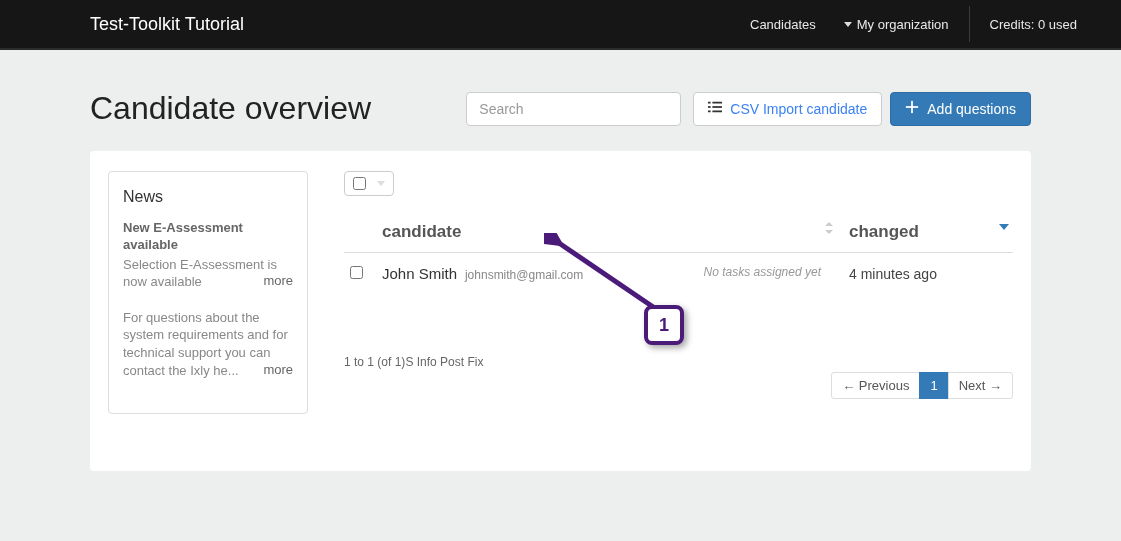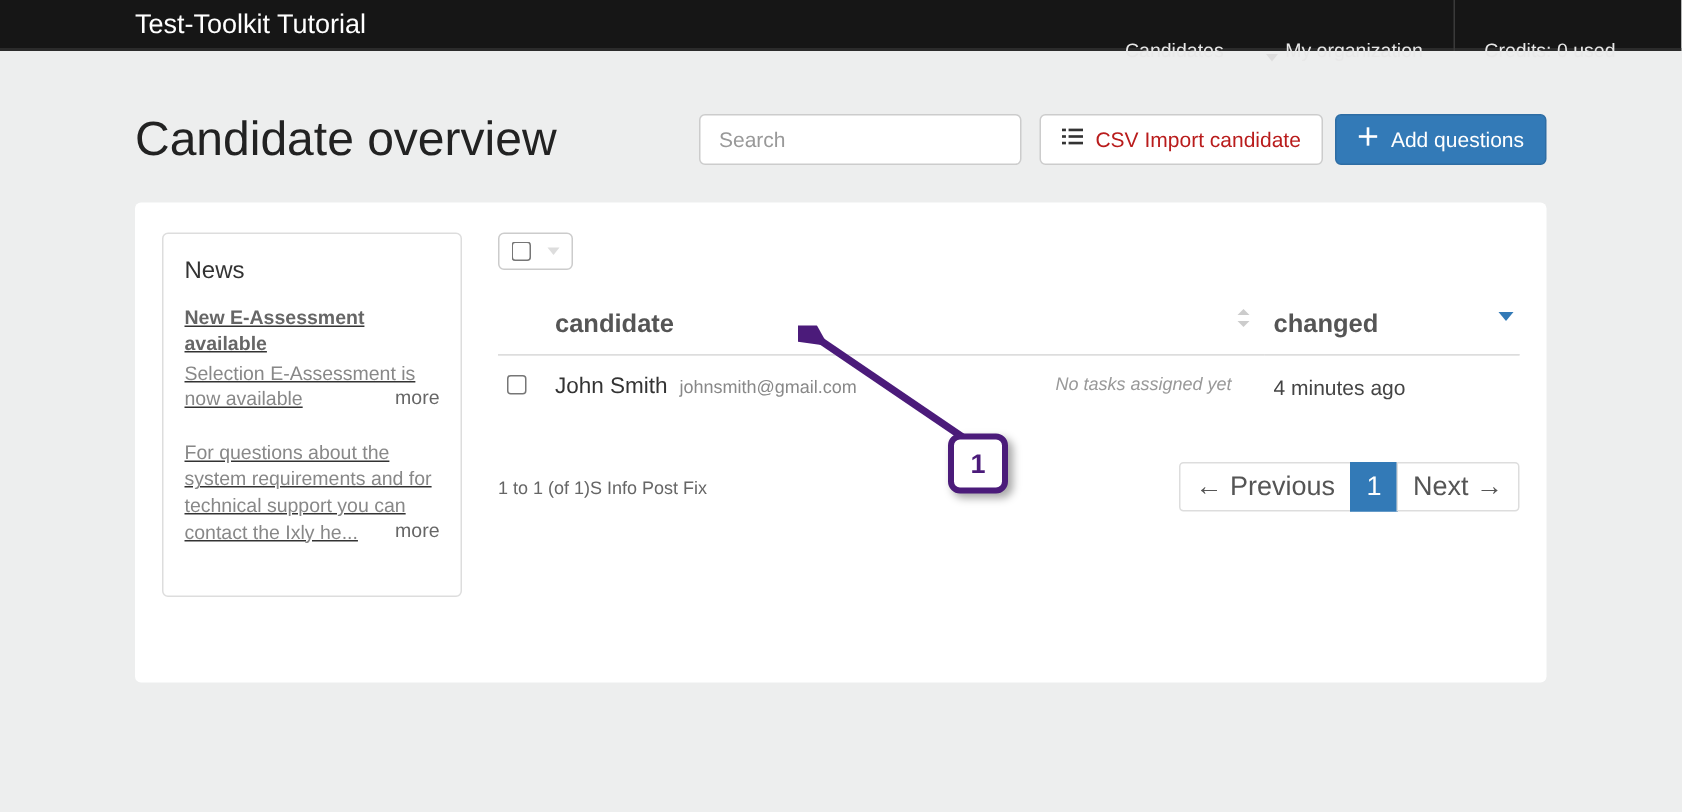--- a/index.html
+++ b/index.html
@@ -15,7 +15,7 @@
   
   .navbar {
     background: #161616;
-    height: 34px;
+    height: 50px;
     display: flex;
     align-items: center;
     padding: 0 30px 0 90px;

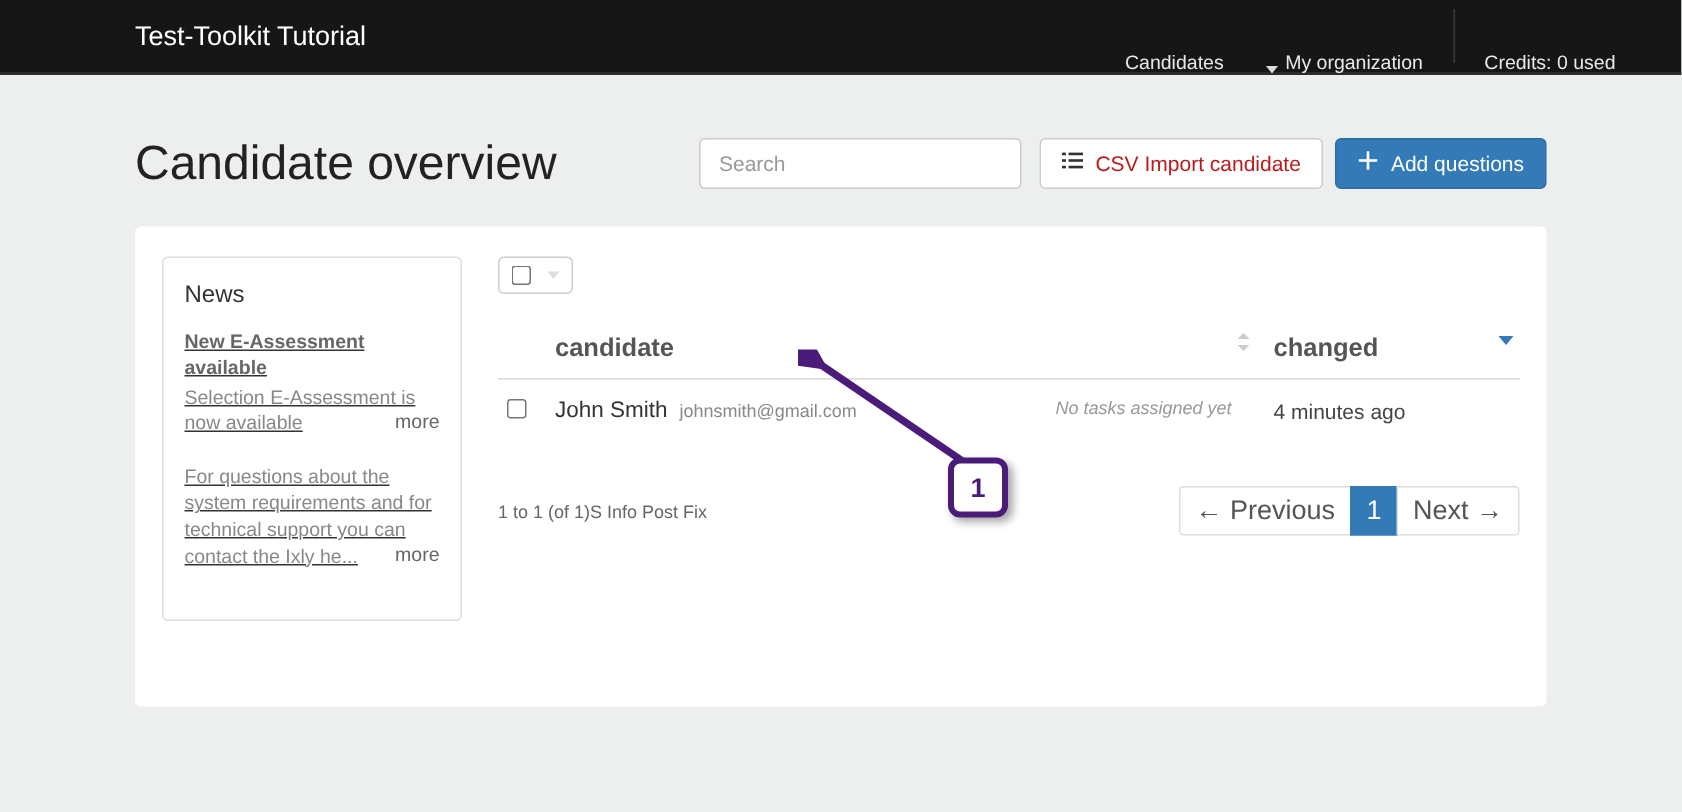--- a/index.html
+++ b/index.html
@@ -32,7 +32,7 @@
     padding: 0 14px;
     height: 50px;
     display: flex;
-    align-items: flex-end;
+    align-items: center;
     color: #e8e8e8;
     font-size: 13px;
     cursor: pointer;

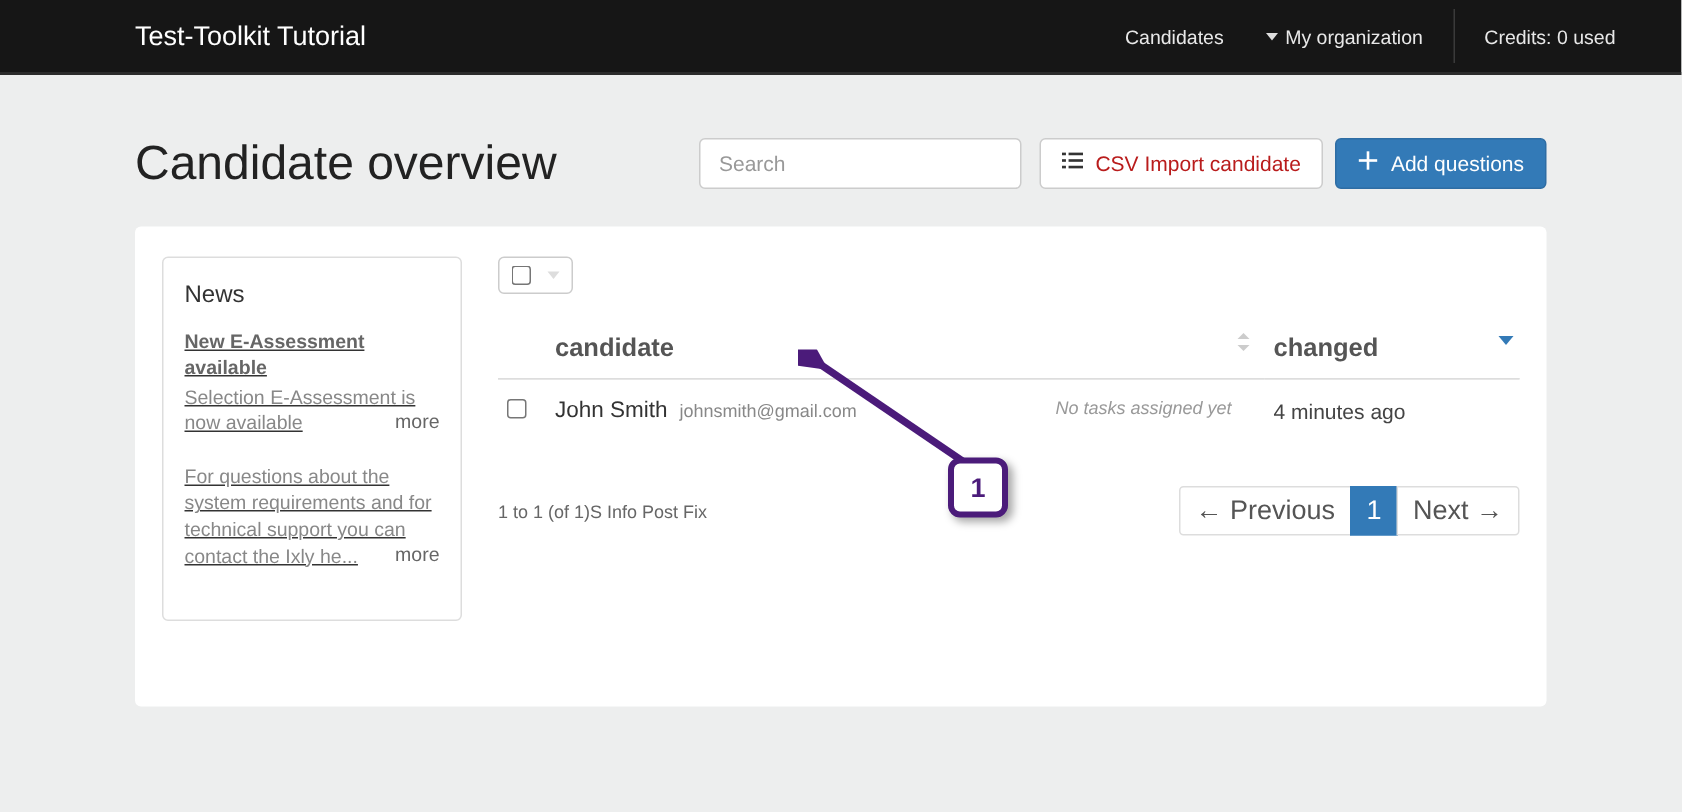--- a/index.html
+++ b/index.html
@@ -91,7 +91,7 @@
     border: 1px solid #ccc;
     border-radius: 4px;
     background: #fff;
-    color: #b91c1c;
+    color: #3b82f6;
     font-size: 14px;
     cursor: pointer;
     margin-right: 8px;

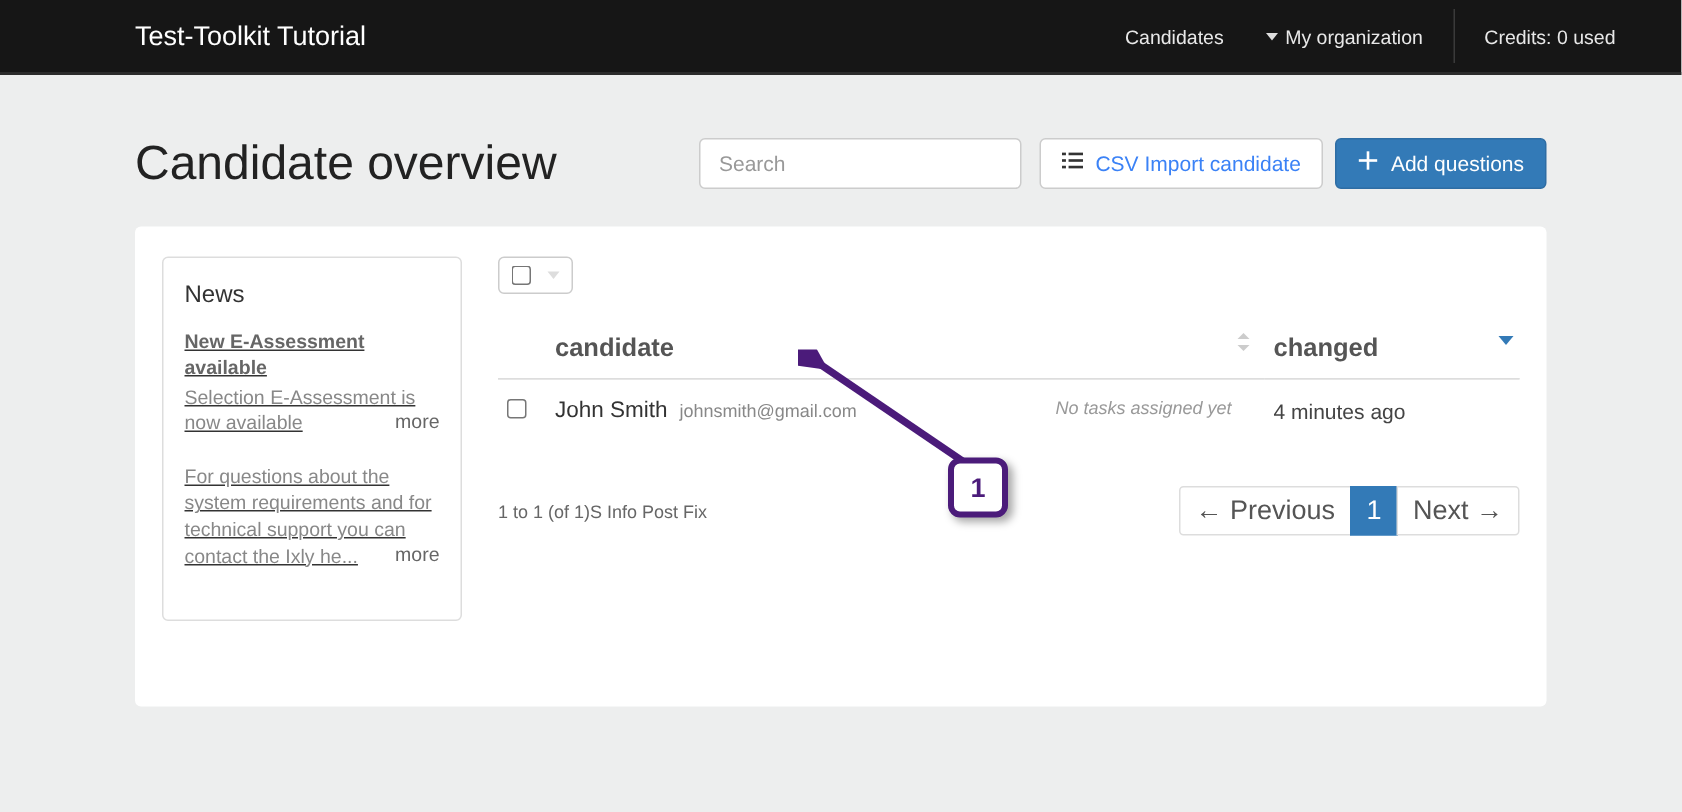--- a/index.html
+++ b/index.html
@@ -114,7 +114,7 @@
     padding: 20px 18px 28px 18px;
     flex: 1;
     display: flex;
-    gap: 24px;
+    gap: 36px;
     min-height: 320px;
     box-shadow: 0 0 0 rgba(0,0,0,0);
   }

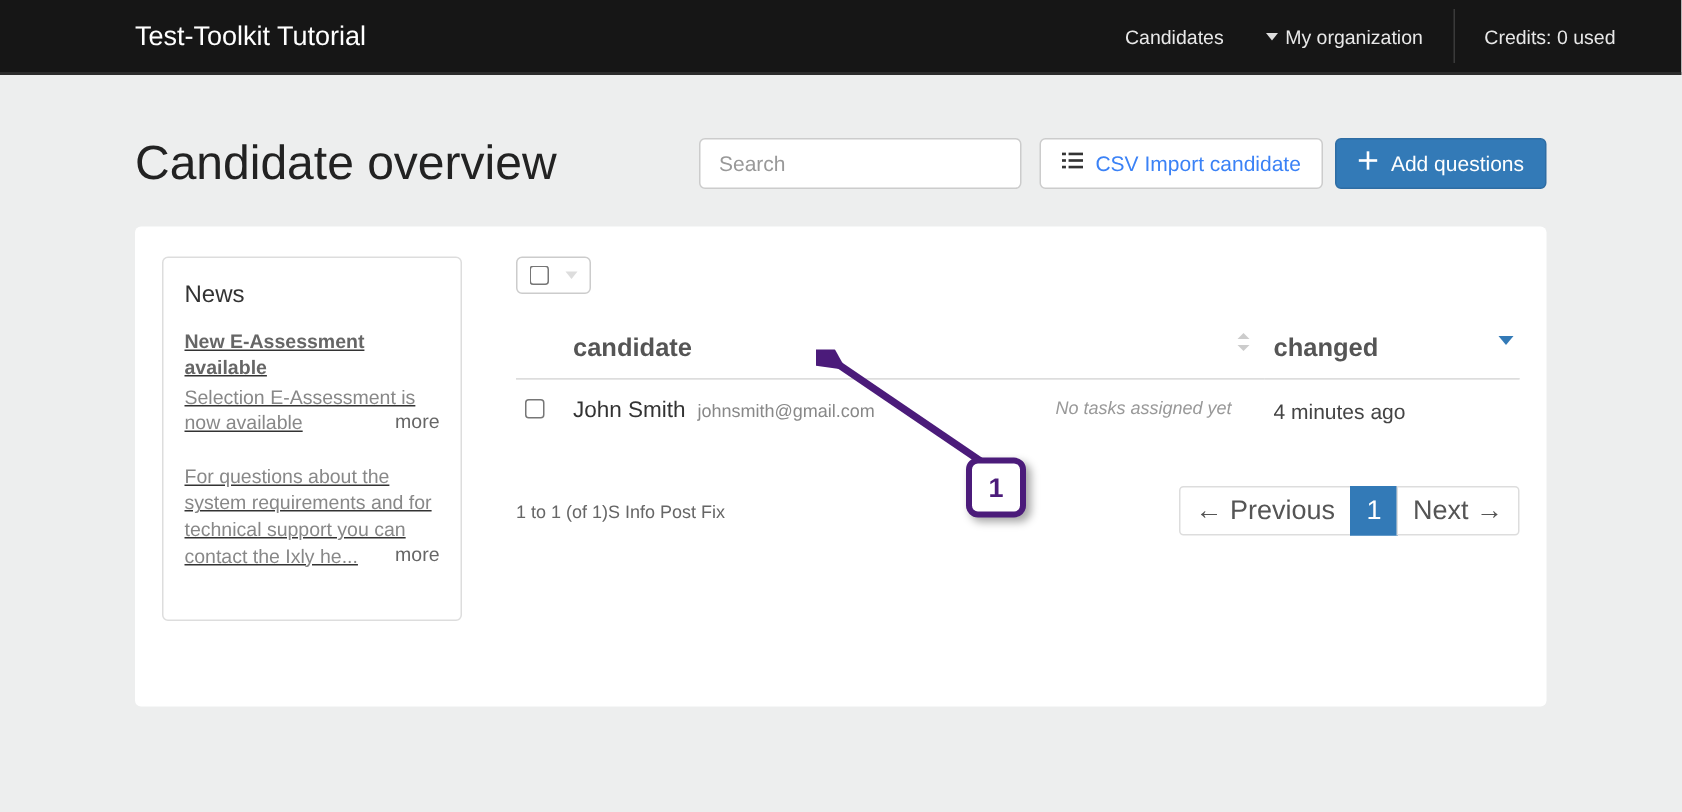--- a/index.html
+++ b/index.html
@@ -133,7 +133,7 @@
     color: #333;
     margin-bottom: 14px;
   }
-  .news-item { margin-bottom: 18px; font-size: 13px; text-decoration: underline; }
+  .news-item { margin-bottom: 18px; font-size: 13px; }
   .news-item .ni-title { color: #666; font-weight: 700; line-height: 1.3; margin-bottom: 2px; }
   .news-item .ni-body { color: #888; line-height: 1.35; }
   .news-item .ni-more { float: right; color: #666; }

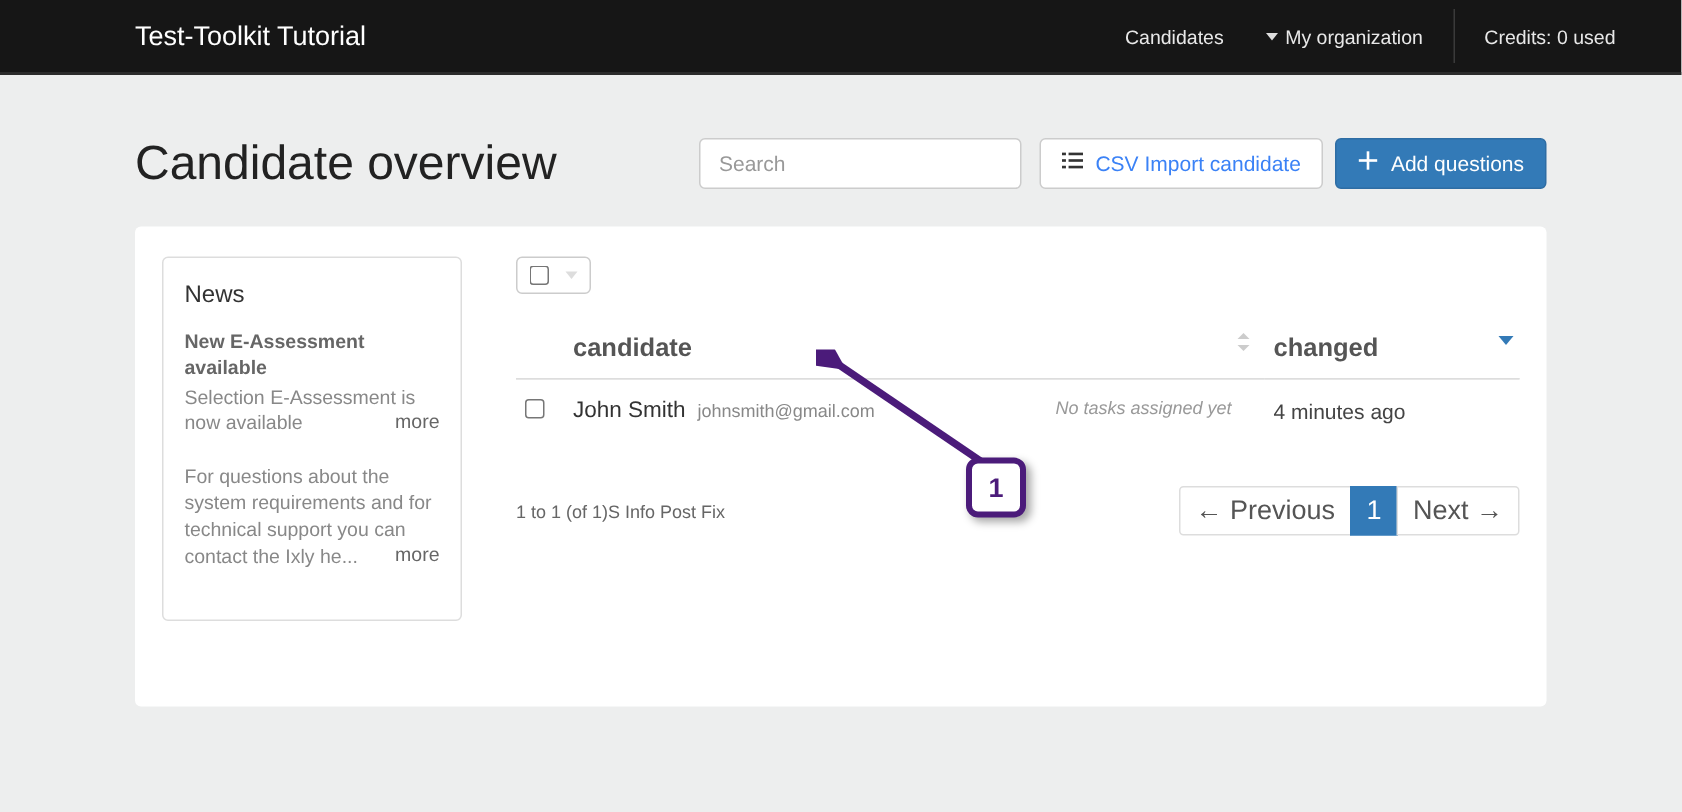--- a/index.html
+++ b/index.html
@@ -212,11 +212,12 @@
   .pager .pg {
     border: 1px solid #ddd;
     padding: 5px 10px;
-    font-size: 18px;
+    font-size: 13px;
     color: #555;
     background: #fff;
     cursor: pointer;
     margin-left: -1px;
+    margin-top: 48px;
   }
   .pager .pg:first-child { border-radius: 3px 0 0 3px; margin-left: 0; }
   .pager .pg:last-child { border-radius: 0 3px 3px 0; }

